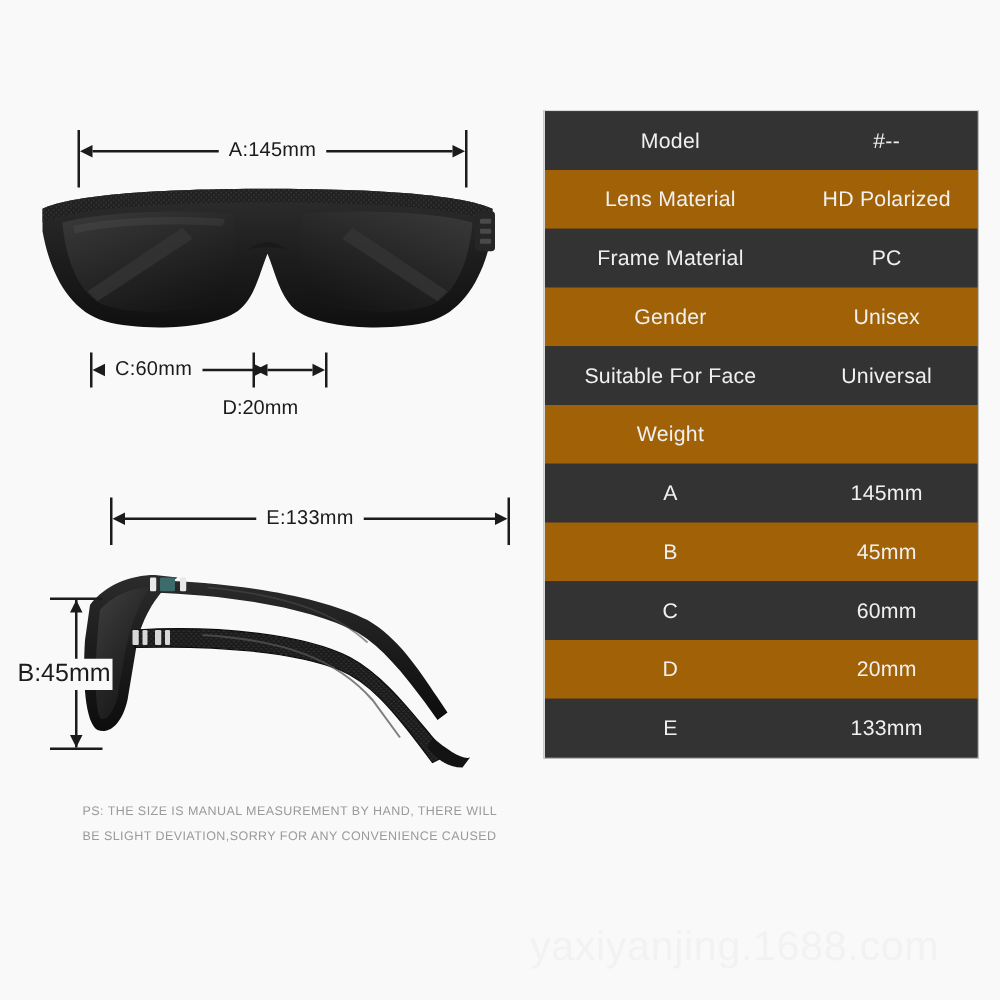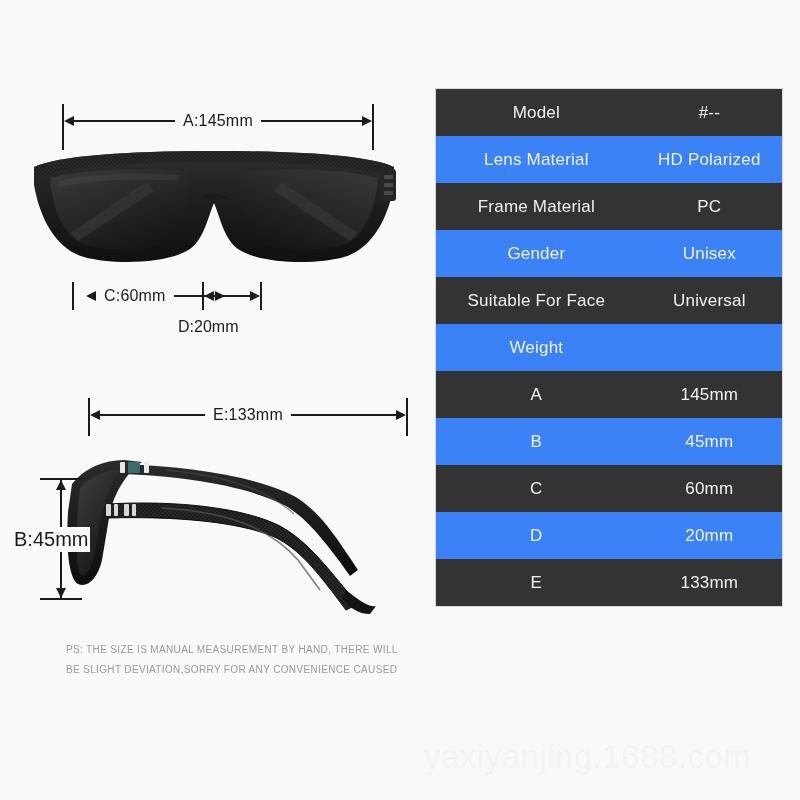--- a/index.html
+++ b/index.html
@@ -241,7 +241,7 @@
     align-items: center;
   }
   .spec-row.odd  { background: #333333; }
-  .spec-row.even { background: #3b82f6; }
+  .spec-row.even { background: #a16207; }
   .spec-key {
     flex: 0 0 58%;
     text-align: center;

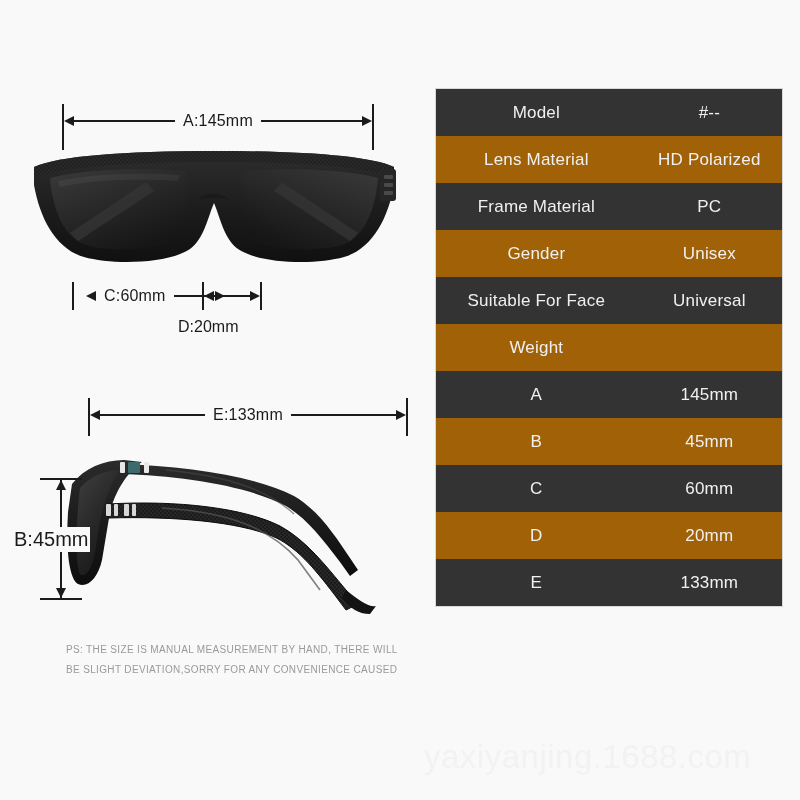--- a/index.html
+++ b/index.html
@@ -111,7 +111,6 @@
     height: 12px;
     display: flex;
     align-items: center;
-    margin-left: 12px;
   }
   .dim-cd .arrow-d {
     position: absolute;

